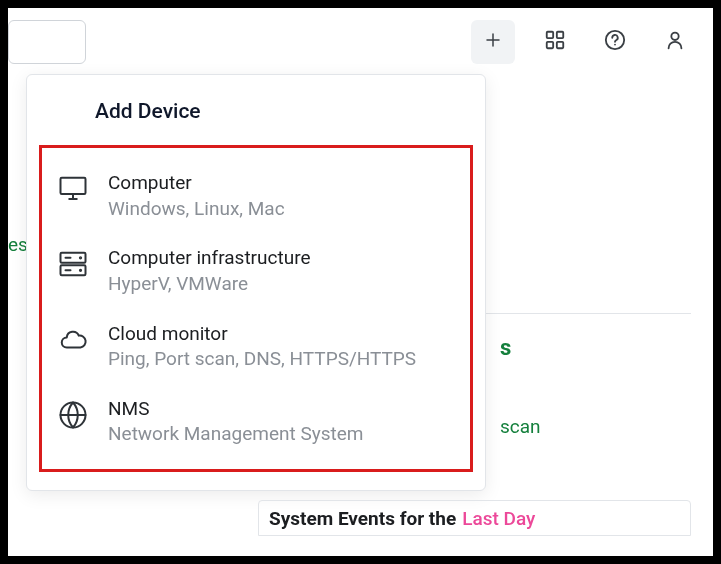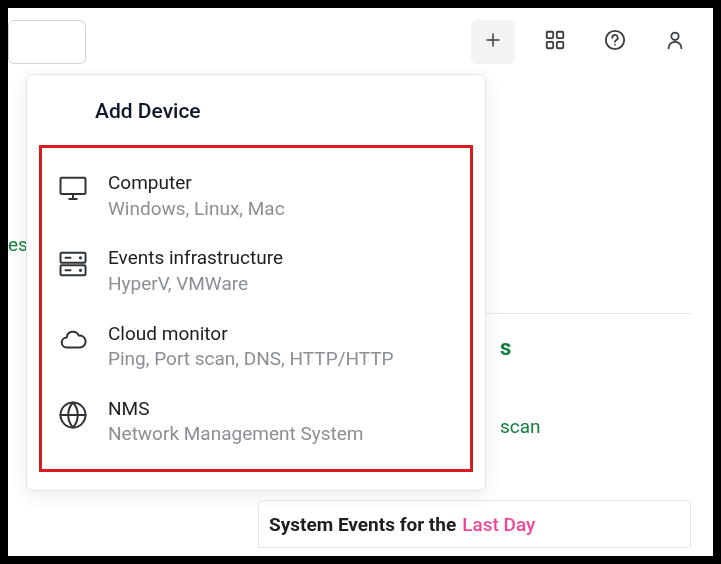--- a/index.html
+++ b/index.html
@@ -251,7 +251,7 @@
             </svg>
         </span>
         <div class="option-text">
-          <div class="opt-title">Events infrastructure</div>
+          <div class="opt-title">Computer infrastructure</div>
           <div class="opt-sub">HyperV, VMWare</div>
         </div>
       </div>

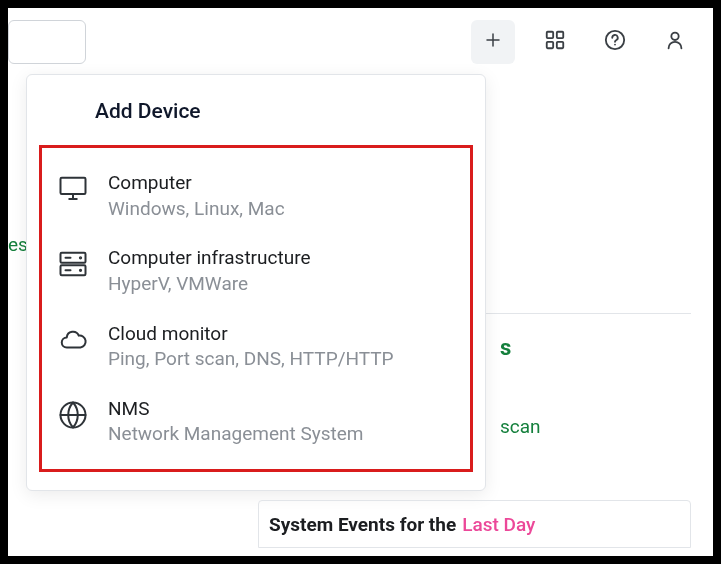--- a/index.html
+++ b/index.html
@@ -264,7 +264,7 @@
         </span>
         <div class="option-text">
           <div class="opt-title">Cloud monitor</div>
-          <div class="opt-sub">Ping, Port scan, DNS, HTTP/HTTP</div>
+          <div class="opt-sub">Ping, Port scan, DNS, HTTPS/HTTPS</div>
         </div>
       </div>
 

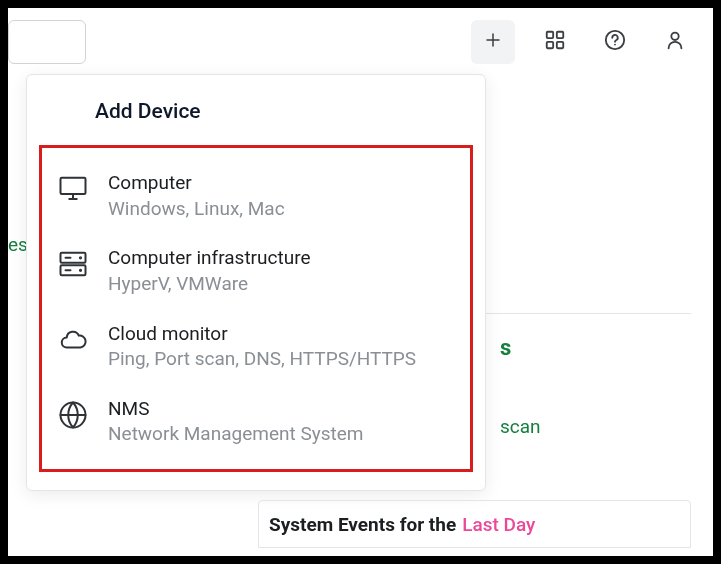--- a/index.html
+++ b/index.html
@@ -137,7 +137,7 @@
       left: 250px;
       right: 22px;
       top: 492px;
-      height: 48px;
+      height: 36px;
       border: 1px solid #e2e5e9;
       border-radius: 4px 4px 0 0;
       display: flex;

